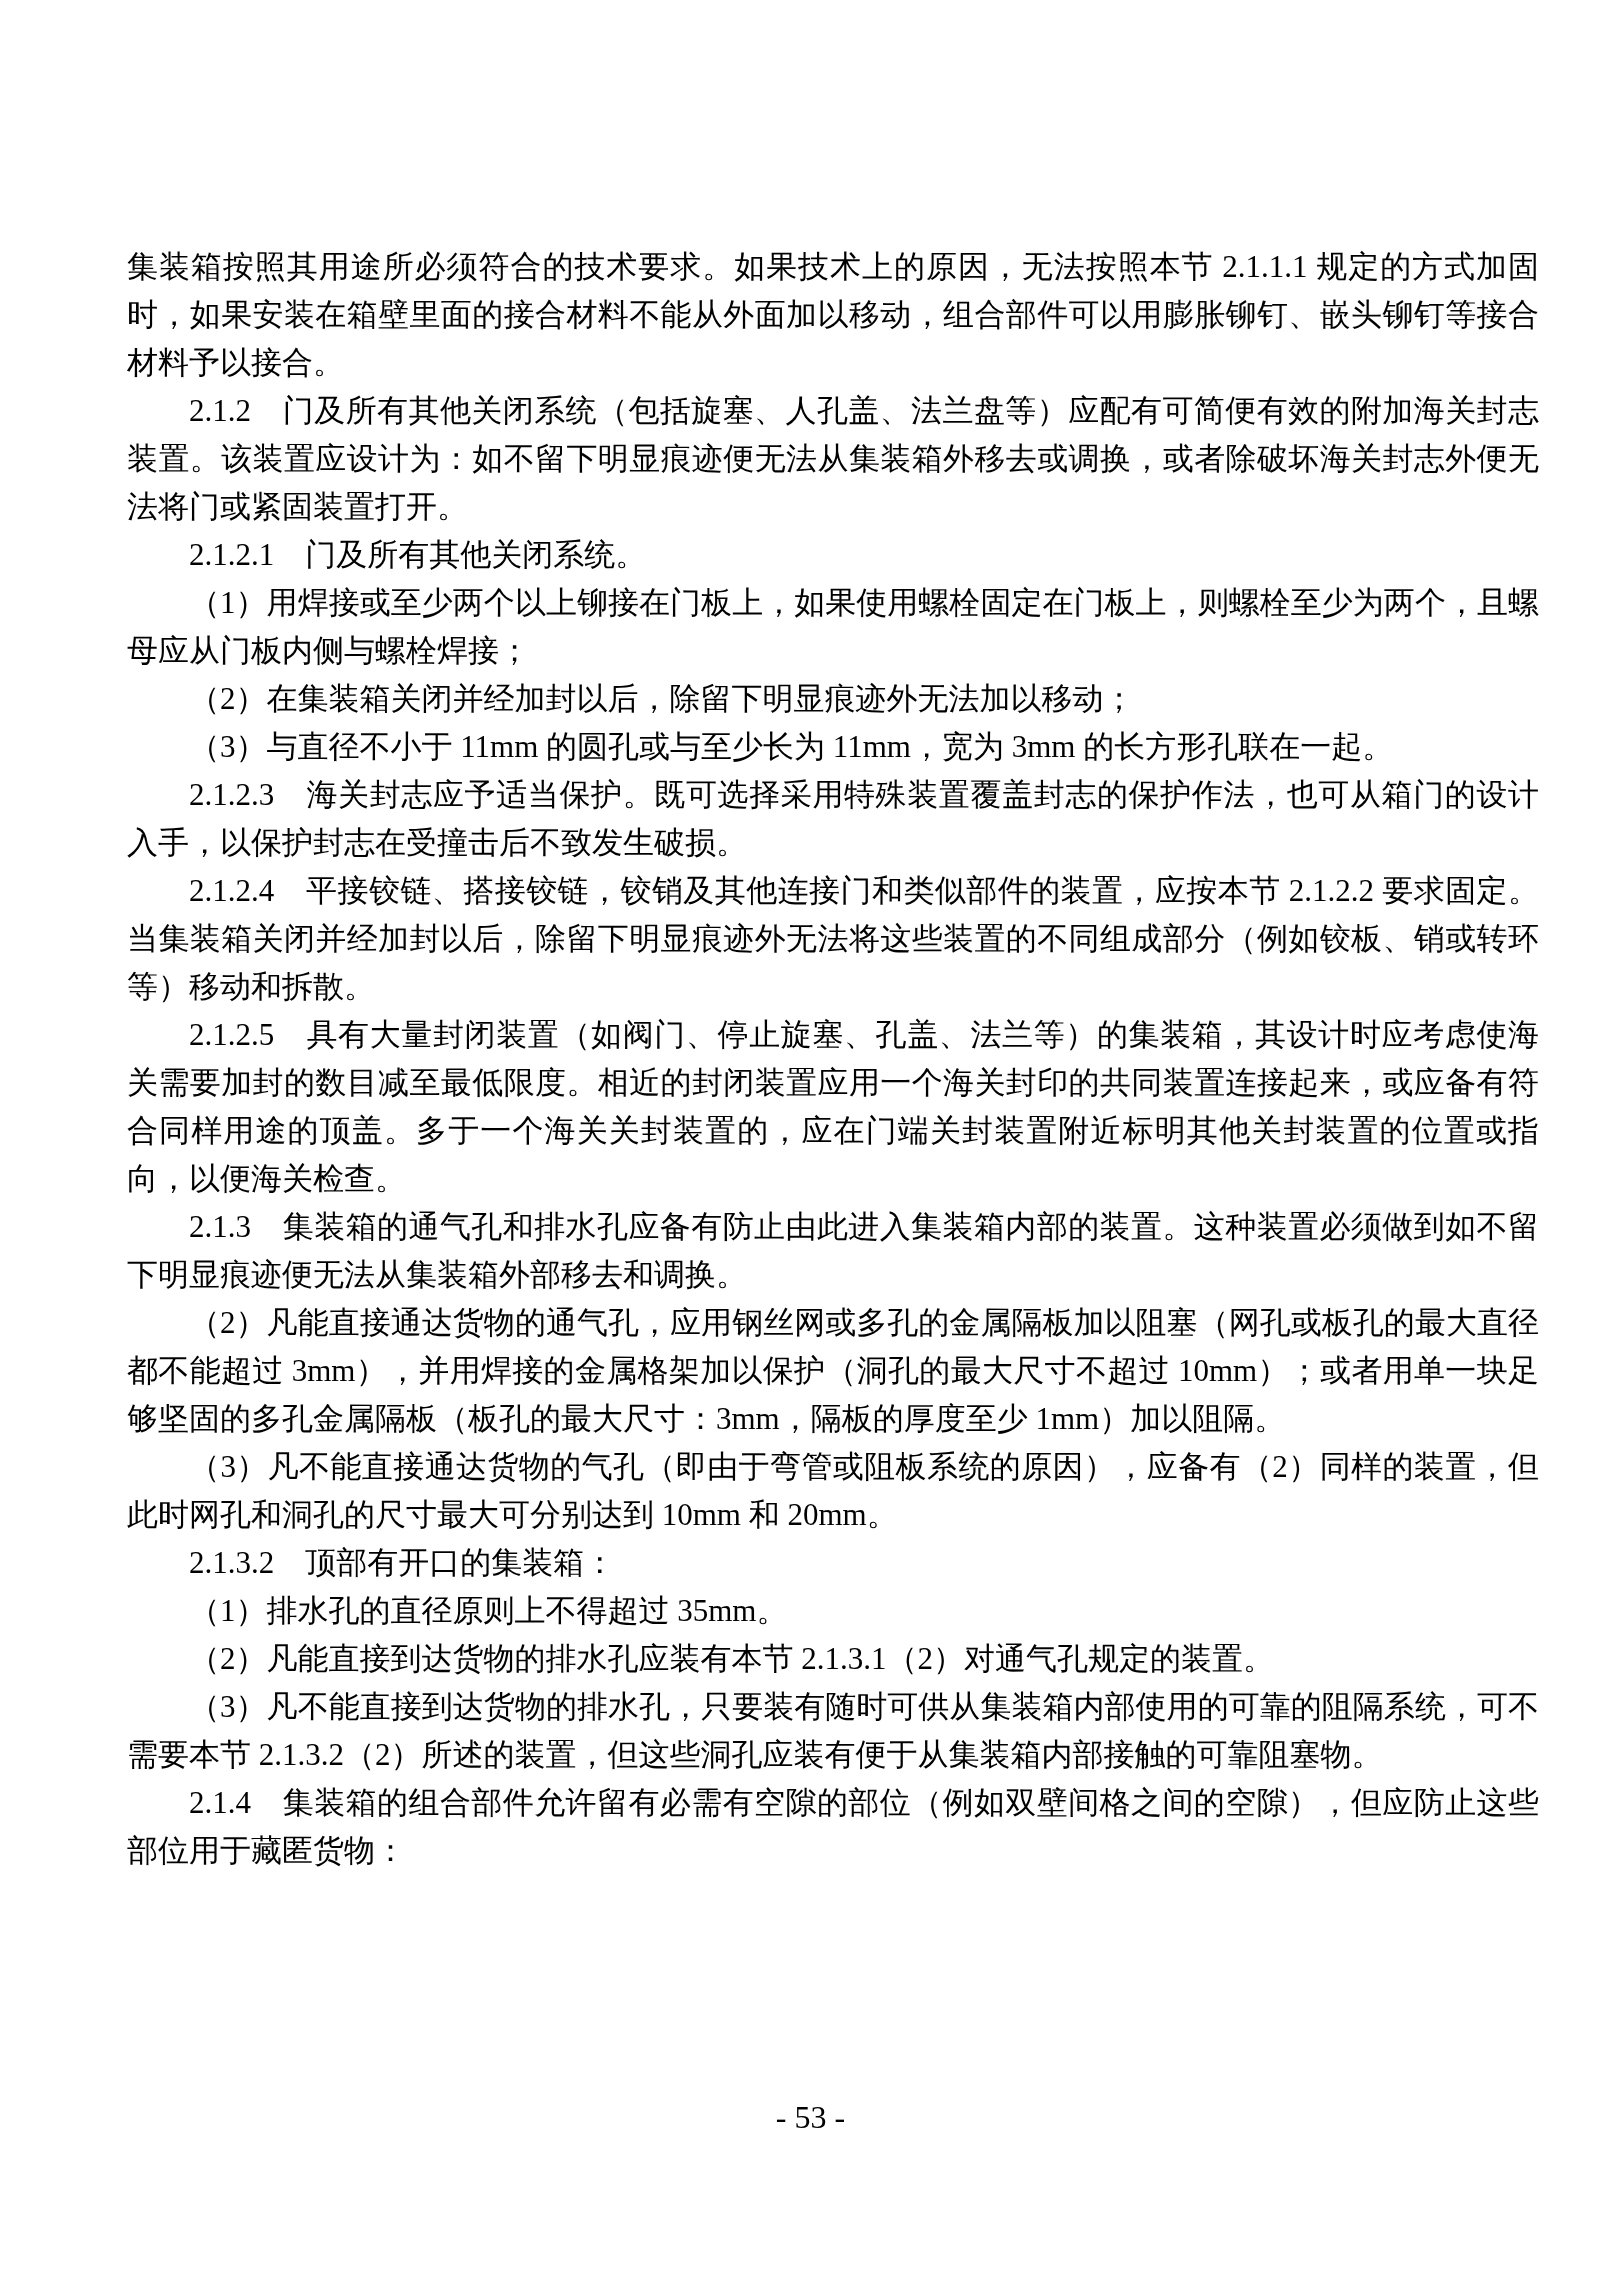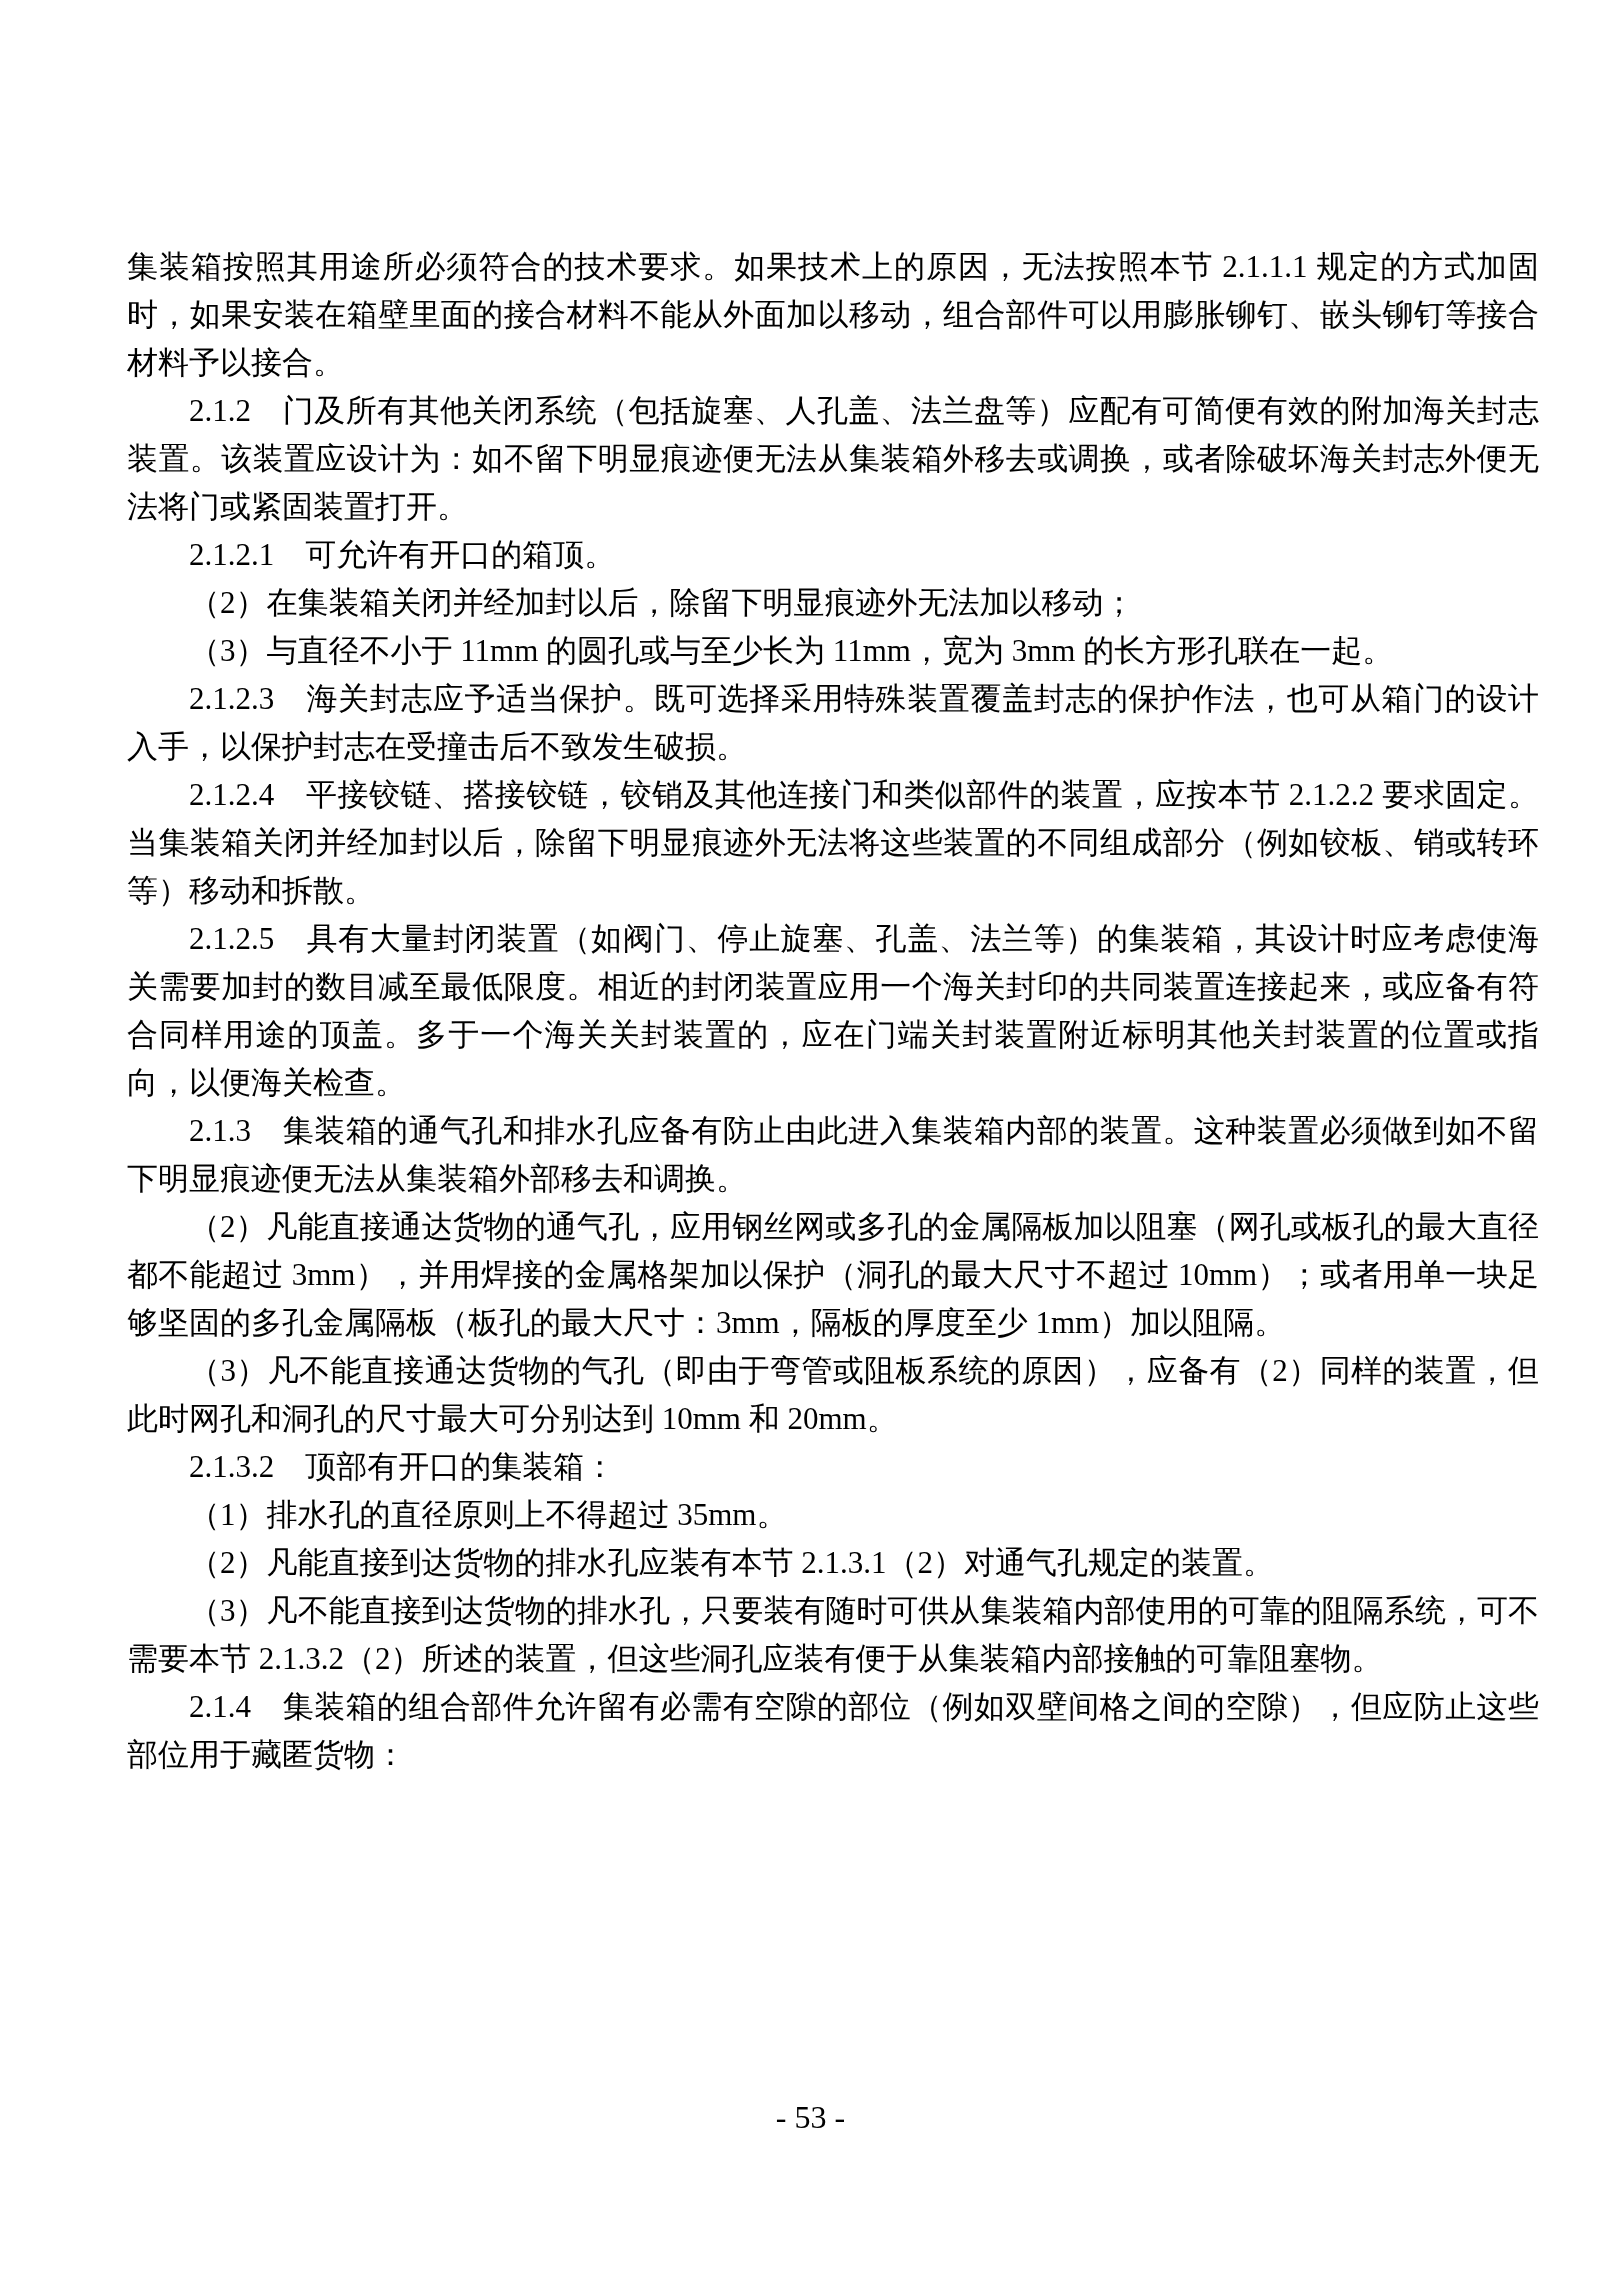--- a/index.html
+++ b/index.html
@@ -52,7 +52,7 @@
   <div class="content">
     <p class="flush">集装箱按照其用途所必须符合的技术要求。如果技术上的原因，无法按照本节 2.1.1.1 规定的方式加固时，如果安装在箱壁里面的接合材料不能从外面加以移动，组合部件可以用膨胀铆钉、嵌头铆钉等接合材料予以接合。</p>
     <p>2.1.2　门及所有其他关闭系统（包括旋塞、人孔盖、法兰盘等）应配有可简便有效的附加海关封志装置。该装置应设计为：如不留下明显痕迹便无法从集装箱外移去或调换，或者除破坏海关封志外便无法将门或紧固装置打开。</p>
-    <p>2.1.2.1　可允许有开口的箱顶。</p>
+    <p>2.1.2.1　门及所有其他关闭系统。</p>
     <p>（2）在集装箱关闭并经加封以后，除留下明显痕迹外无法加以移动；</p>
     <p>（3）与直径不小于 11mm 的圆孔或与至少长为 11mm，宽为 3mm 的长方形孔联在一起。</p>
     <p>2.1.2.3　海关封志应予适当保护。既可选择采用特殊装置覆盖封志的保护作法，也可从箱门的设计入手，以保护封志在受撞击后不致发生破损。</p>

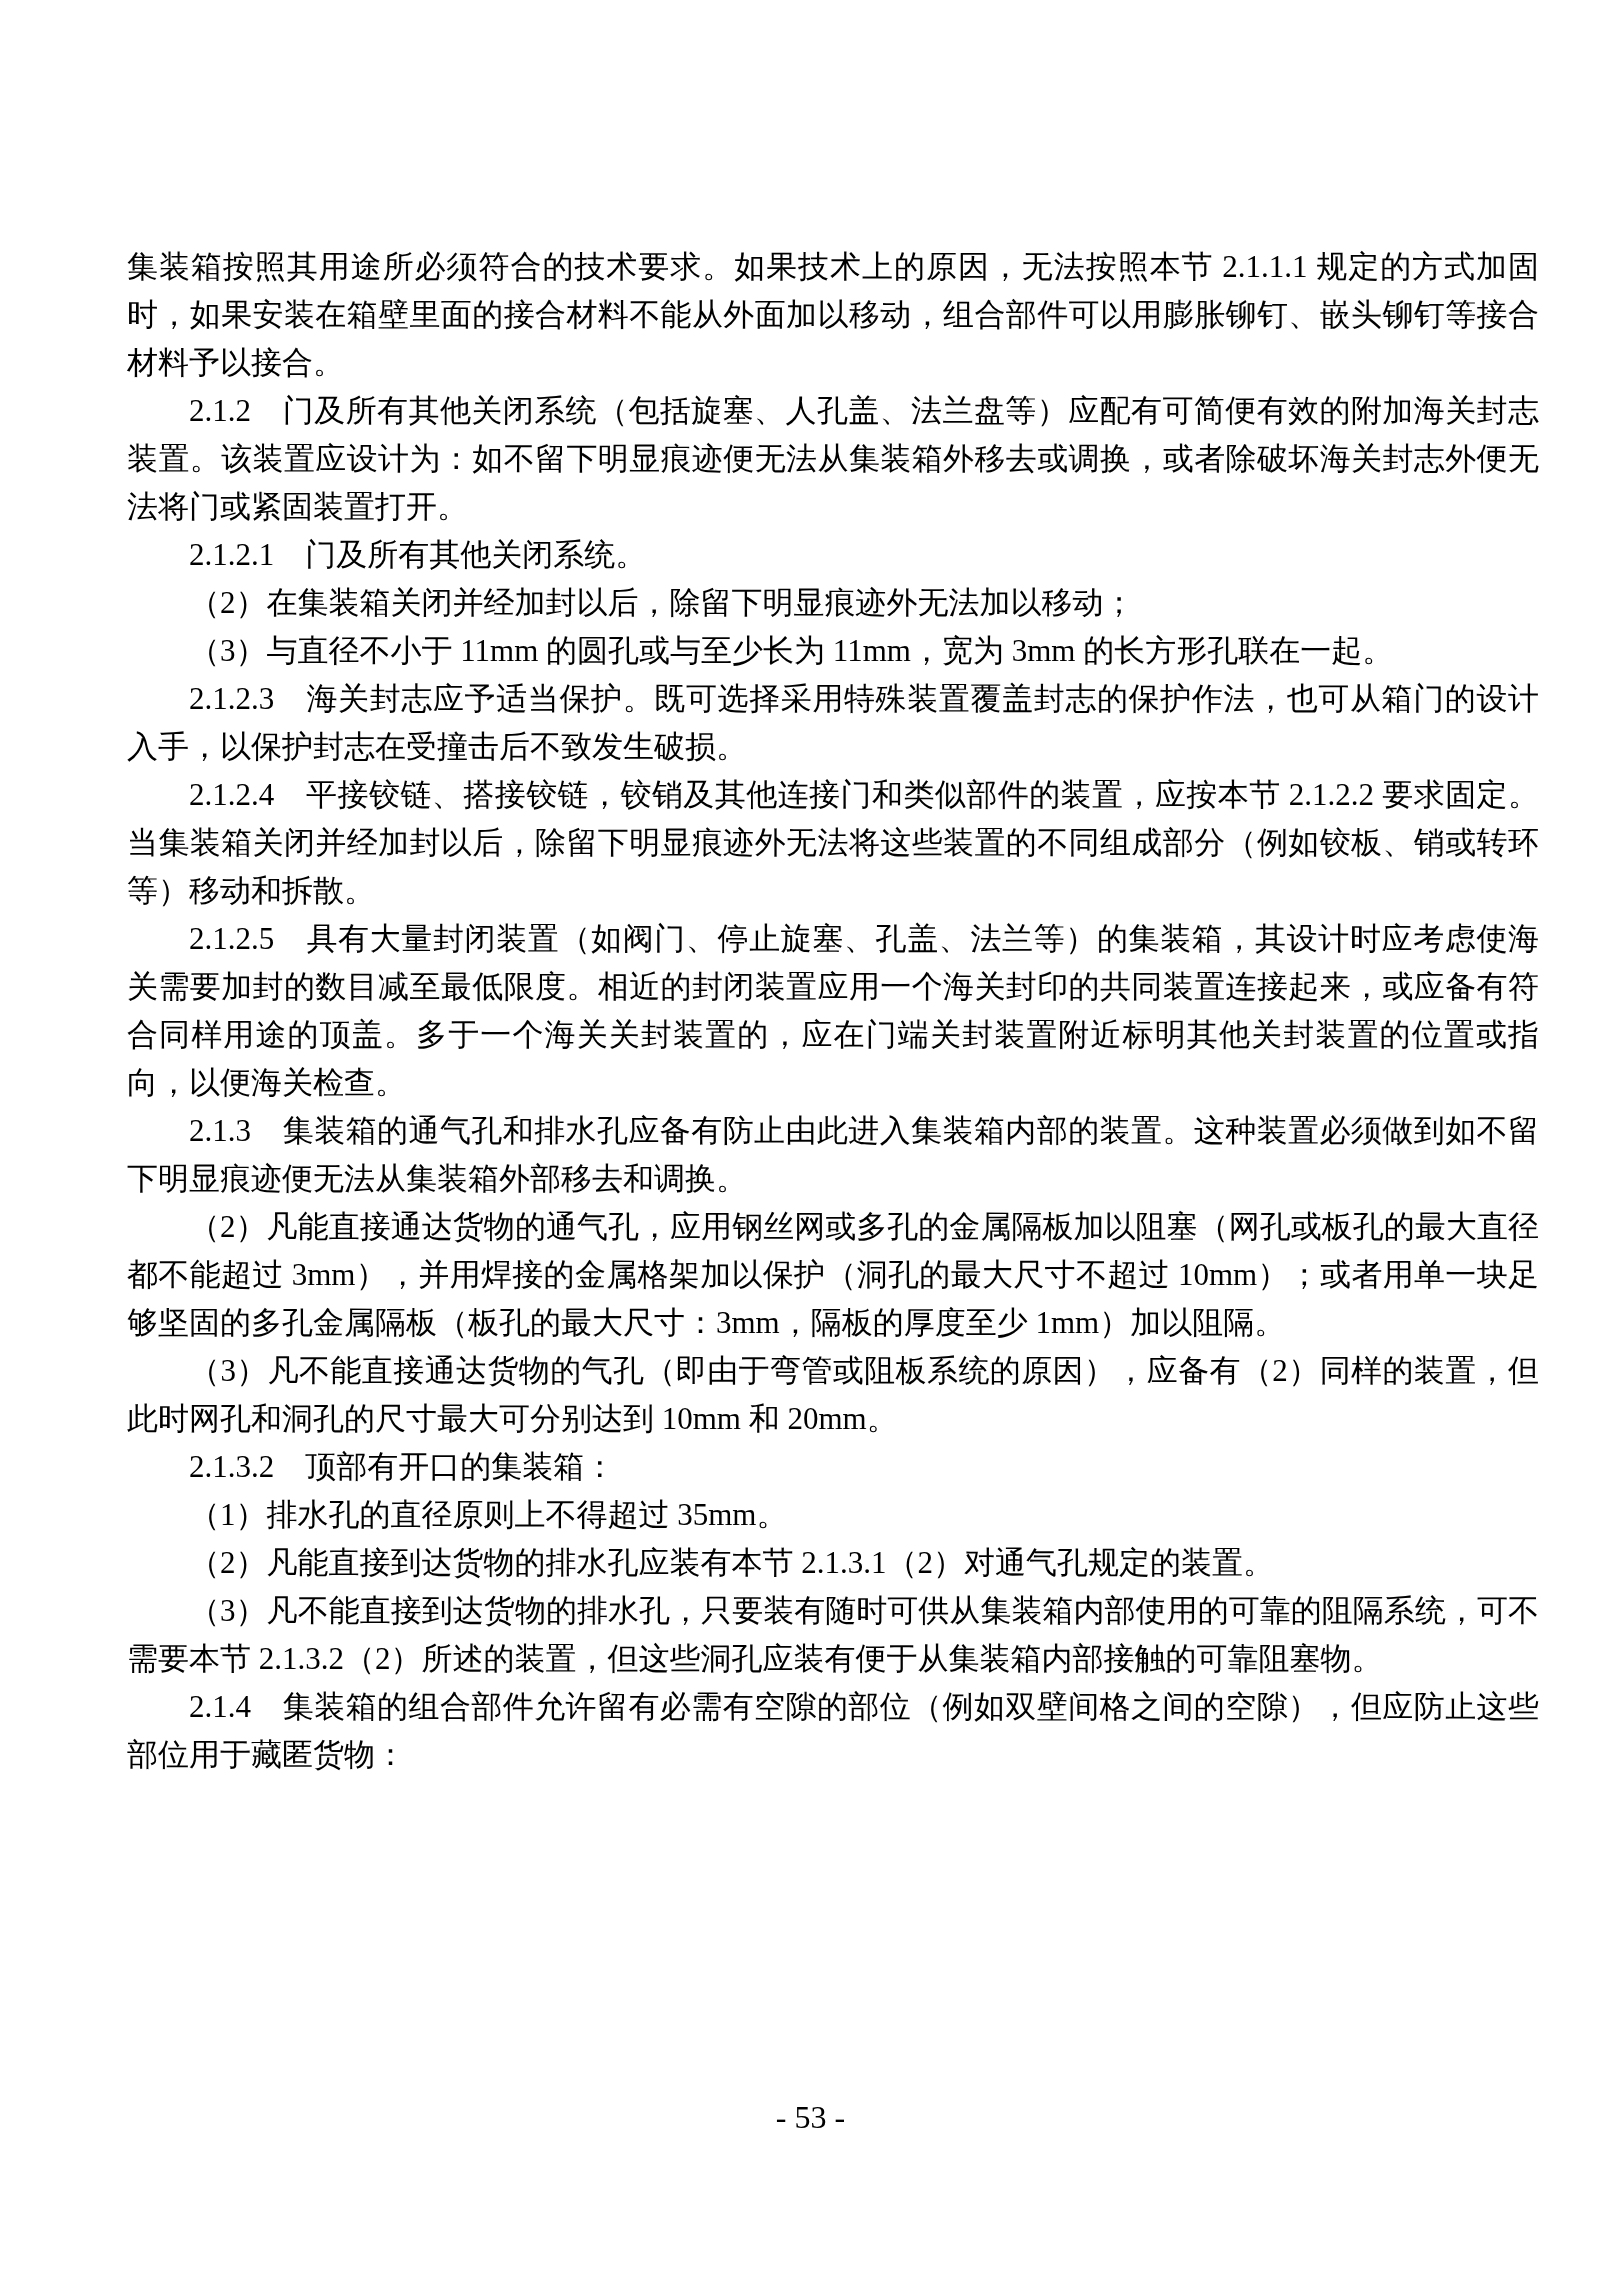--- a/index.html
+++ b/index.html
@@ -53,6 +53,7 @@
     <p class="flush">集装箱按照其用途所必须符合的技术要求。如果技术上的原因，无法按照本节 2.1.1.1 规定的方式加固时，如果安装在箱壁里面的接合材料不能从外面加以移动，组合部件可以用膨胀铆钉、嵌头铆钉等接合材料予以接合。</p>
     <p>2.1.2　门及所有其他关闭系统（包括旋塞、人孔盖、法兰盘等）应配有可简便有效的附加海关封志装置。该装置应设计为：如不留下明显痕迹便无法从集装箱外移去或调换，或者除破坏海关封志外便无法将门或紧固装置打开。</p>
     <p>2.1.2.1　门及所有其他关闭系统。</p>
+    <p>（1）用焊接或至少两个以上铆接在门板上，如果使用螺栓固定在门板上，则螺栓至少为两个，且螺母应从门板内侧与螺栓焊接；</p>
     <p>（2）在集装箱关闭并经加封以后，除留下明显痕迹外无法加以移动；</p>
     <p>（3）与直径不小于 11mm 的圆孔或与至少长为 11mm，宽为 3mm 的长方形孔联在一起。</p>
     <p>2.1.2.3　海关封志应予适当保护。既可选择采用特殊装置覆盖封志的保护作法，也可从箱门的设计入手，以保护封志在受撞击后不致发生破损。</p>

